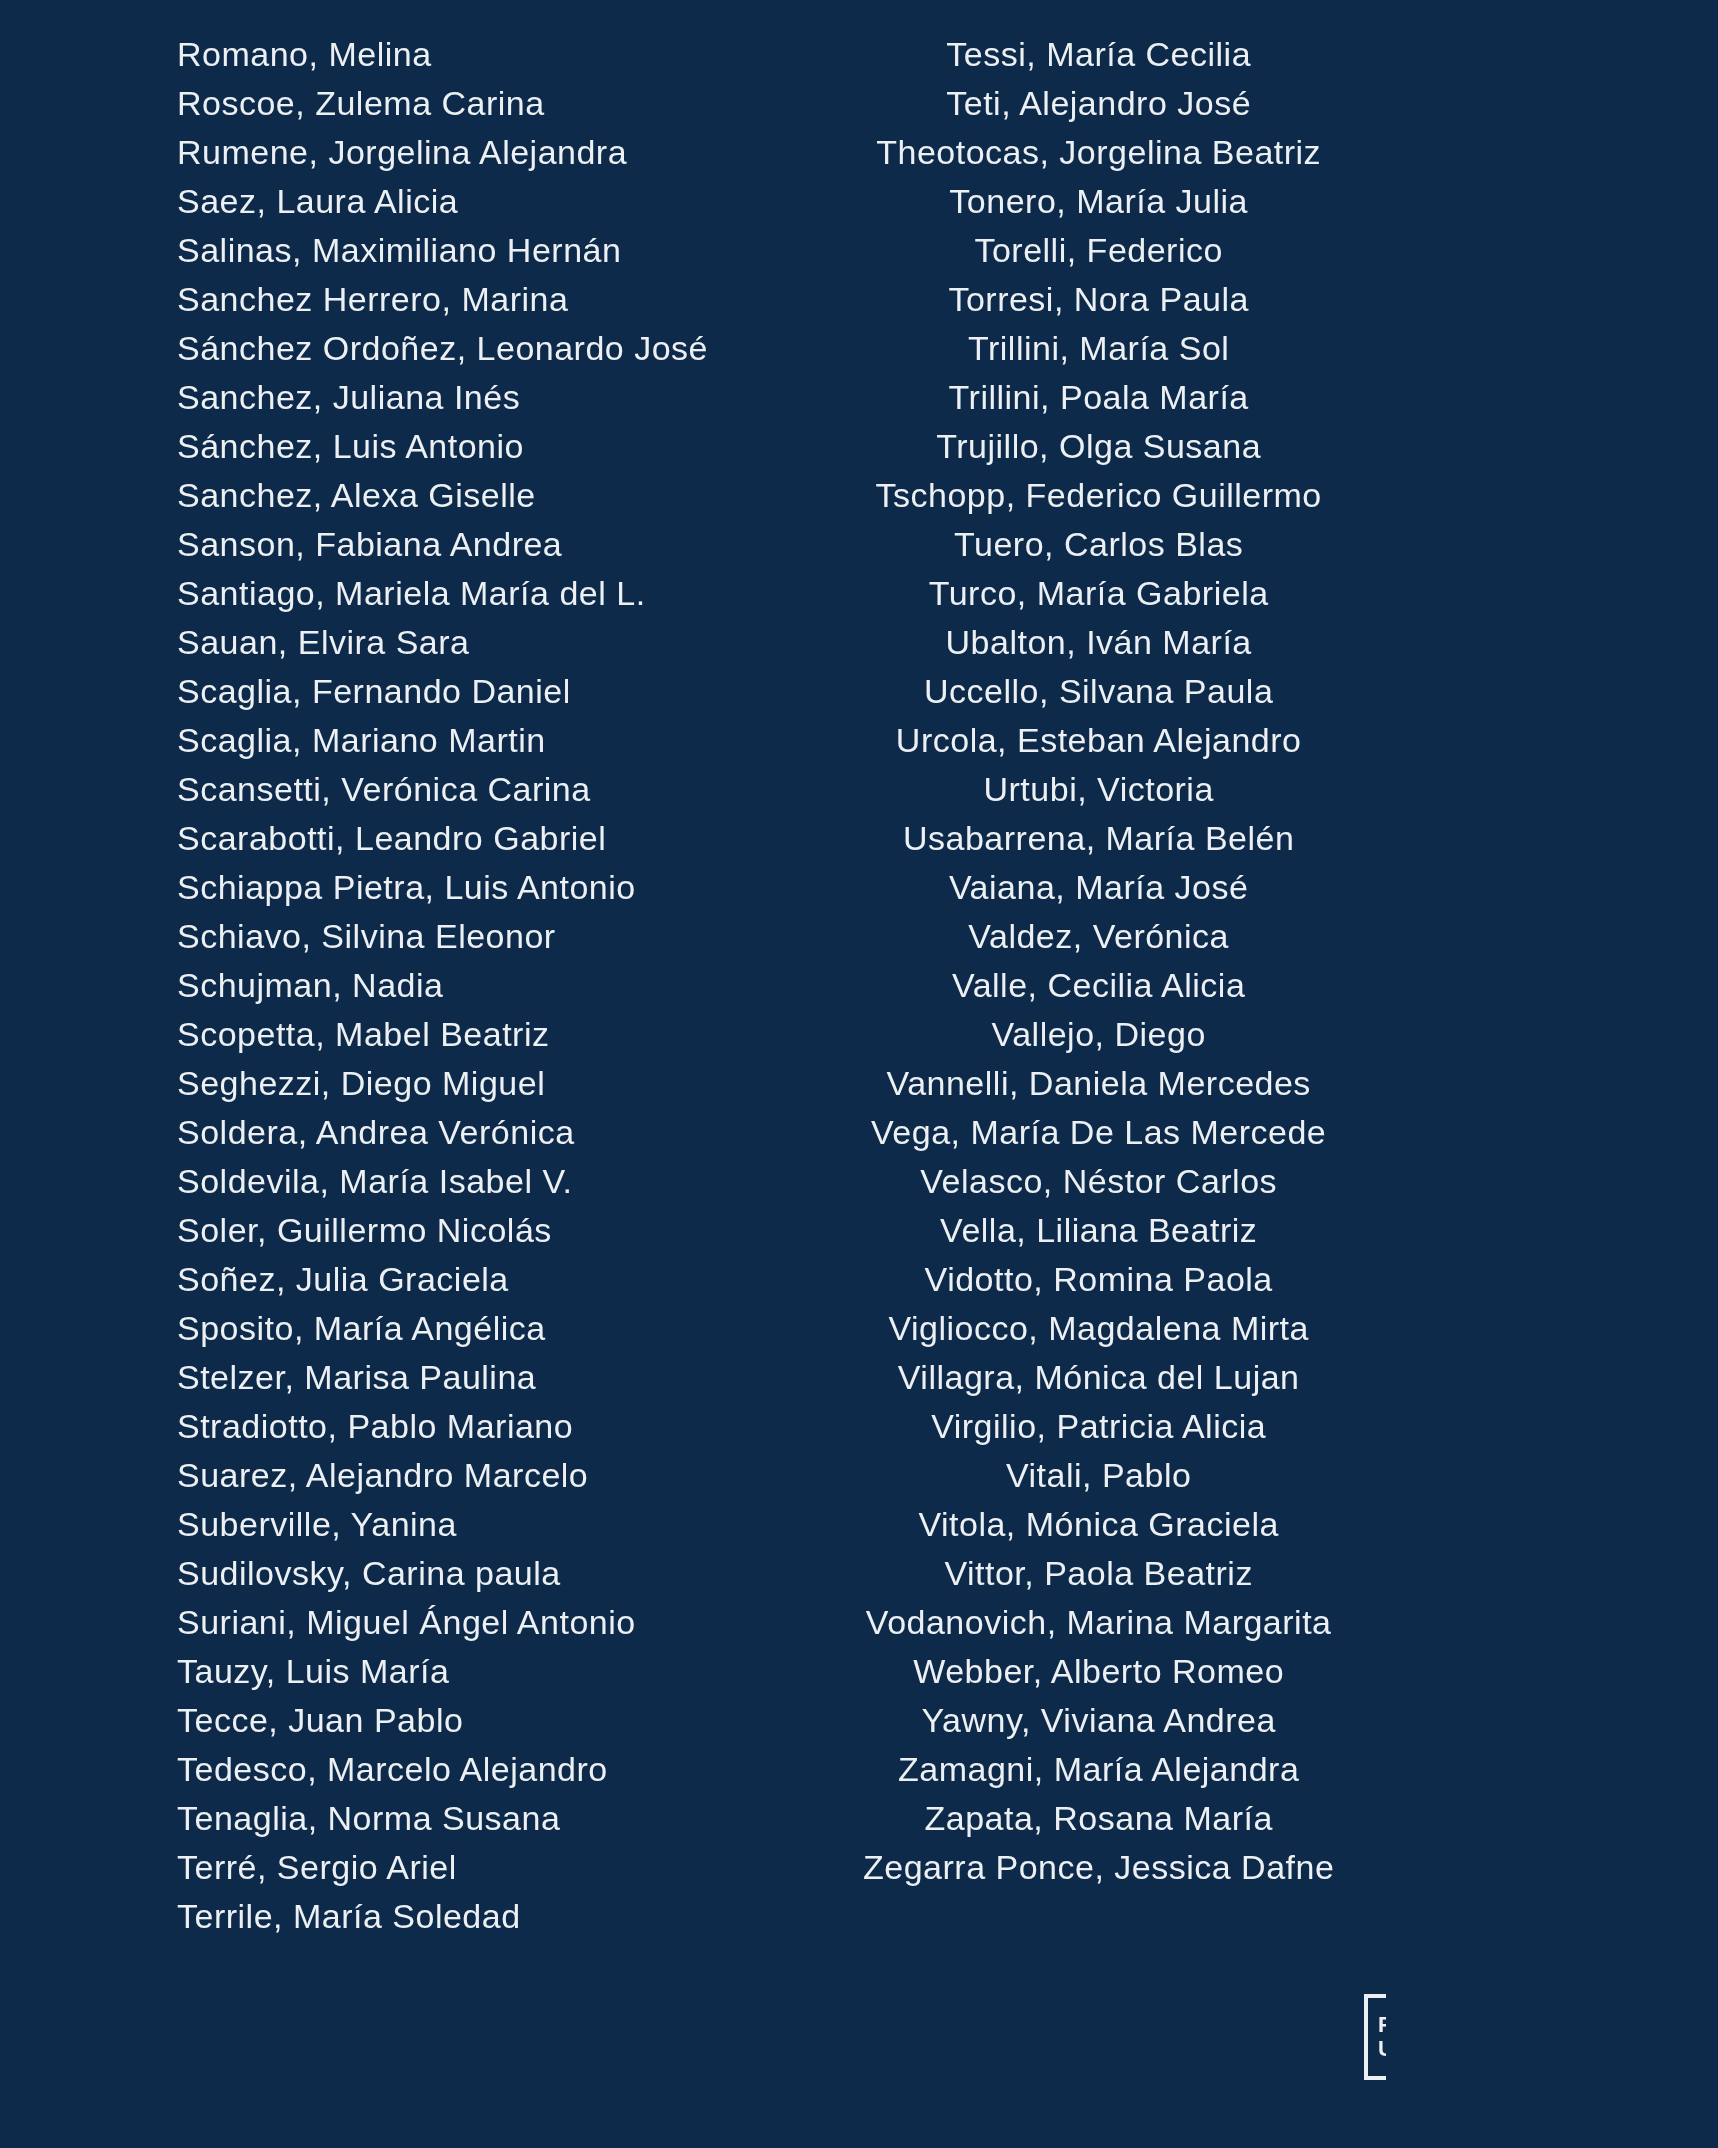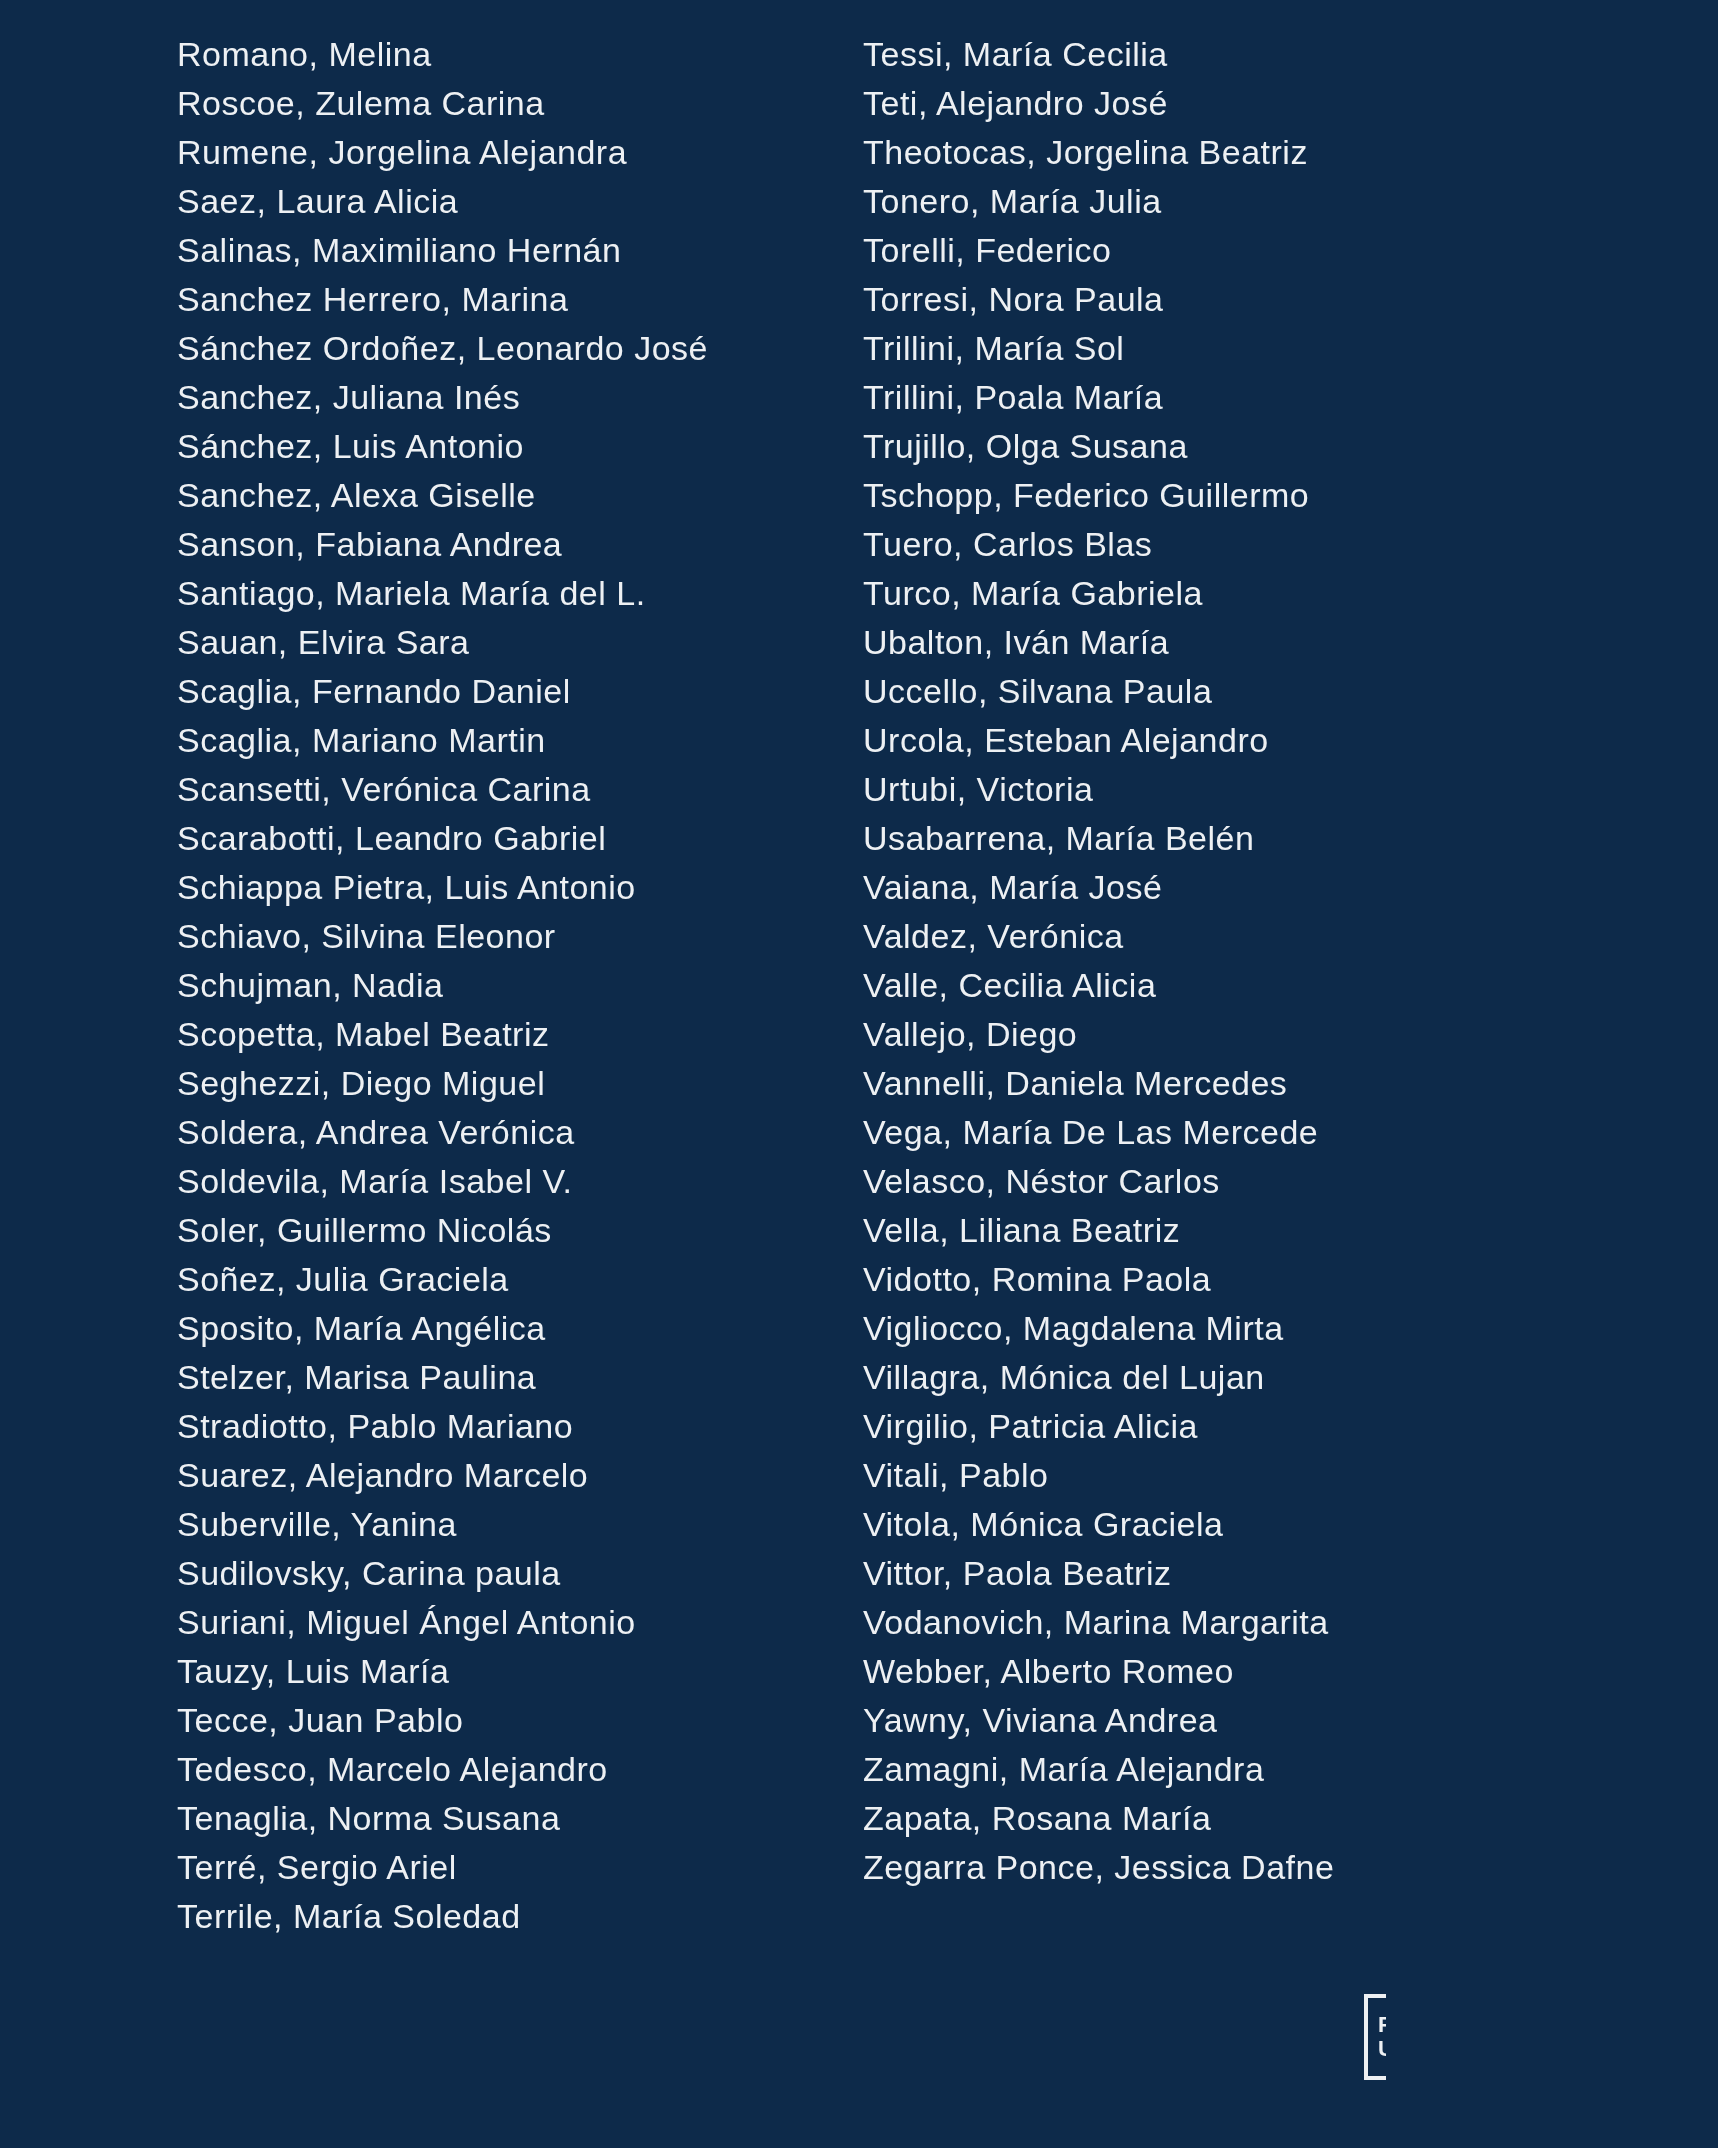--- a/index.html
+++ b/index.html
@@ -27,7 +27,7 @@
     white-space: nowrap;
   }
   .name-col-left  { left: 177px; }
-  .name-col-right { left: 863px; }
+  .name-col-right { left: 863px; text-align: center; }
   .name-row { height: 49px; }
   .logos {
     position: absolute;

